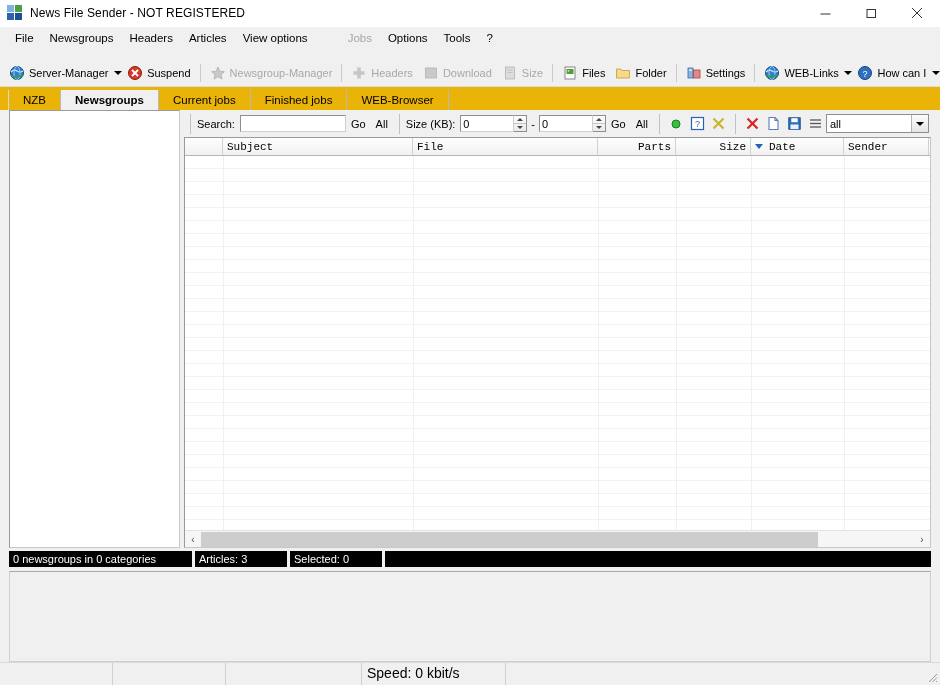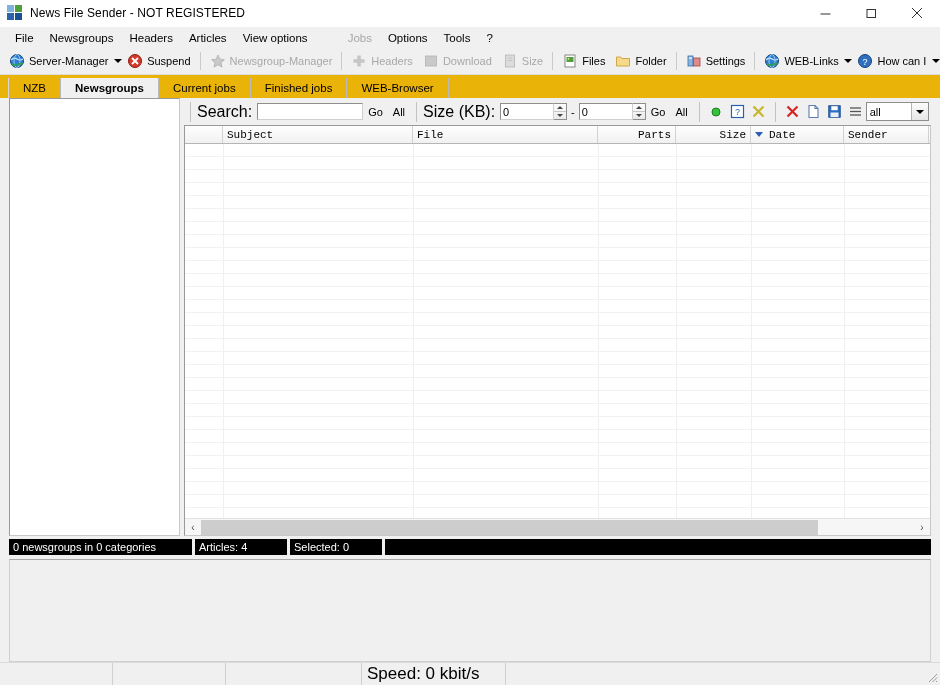--- a/index.html
+++ b/index.html
@@ -82,6 +82,7 @@
     flex: 0 0 auto;
     padding-left: 4px;
     border-bottom: 1px solid #dcdcdc;
+    margin-top: 12px;
   }
   .tbtn {
     display: flex;

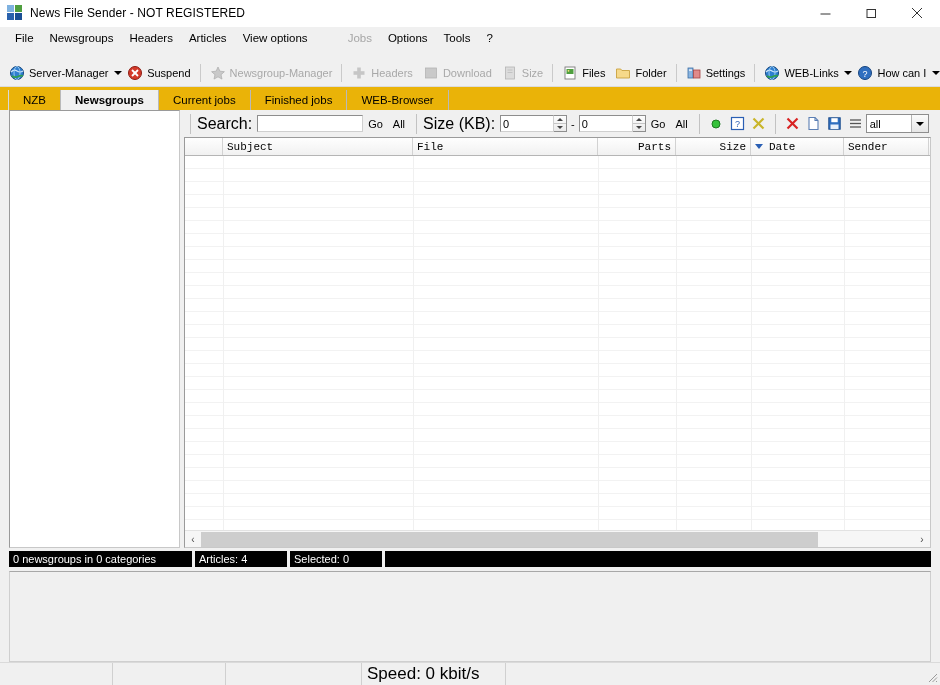--- a/index.html
+++ b/index.html
@@ -174,7 +174,7 @@
     margin: 0 6px;
     flex: 0 0 auto;
   }
-  .flabel { font-size: 16px; margin-right: 5px; white-space: nowrap; }
+  .flabel { font-size: 11px; margin-right: 5px; white-space: nowrap; }
   .textbox {
     background: #ffffff;
     border: 1px solid #8e8e8e;

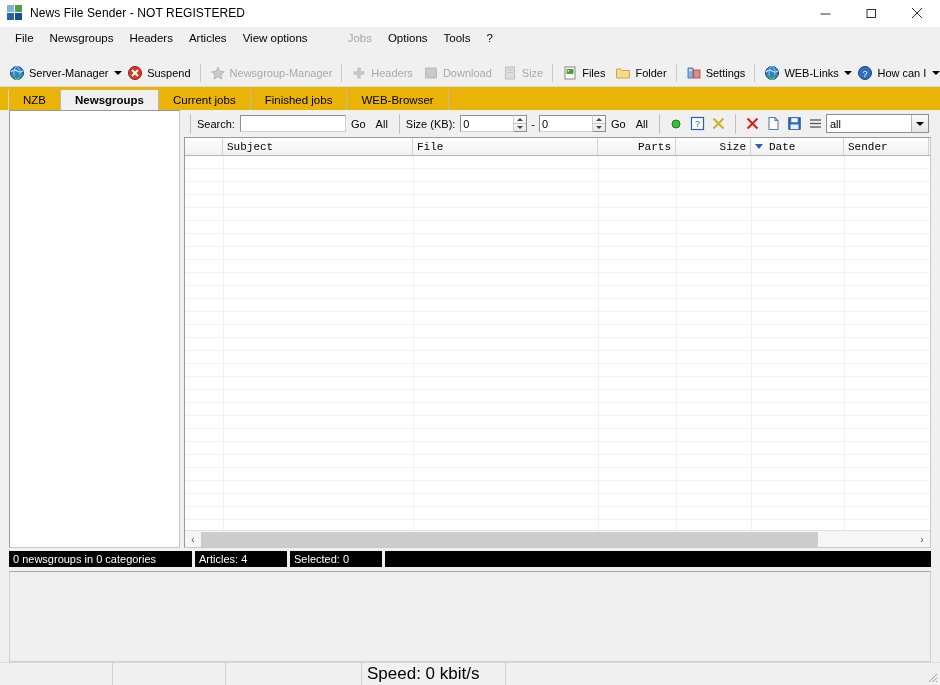--- a/index.html
+++ b/index.html
@@ -726,7 +726,7 @@
 
   <div class="statusdark">
     <div class="sp" style="width:183px">0 newsgroups in 0 categories</div>
-    <div class="sp" style="width:92px">Articles: 4</div>
+    <div class="sp" style="width:92px">Articles: 3</div>
     <div class="sp" style="width:92px">Selected: 0</div>
     <div class="sp" style="flex:1 1 auto;margin-right:0"></div>
   </div>

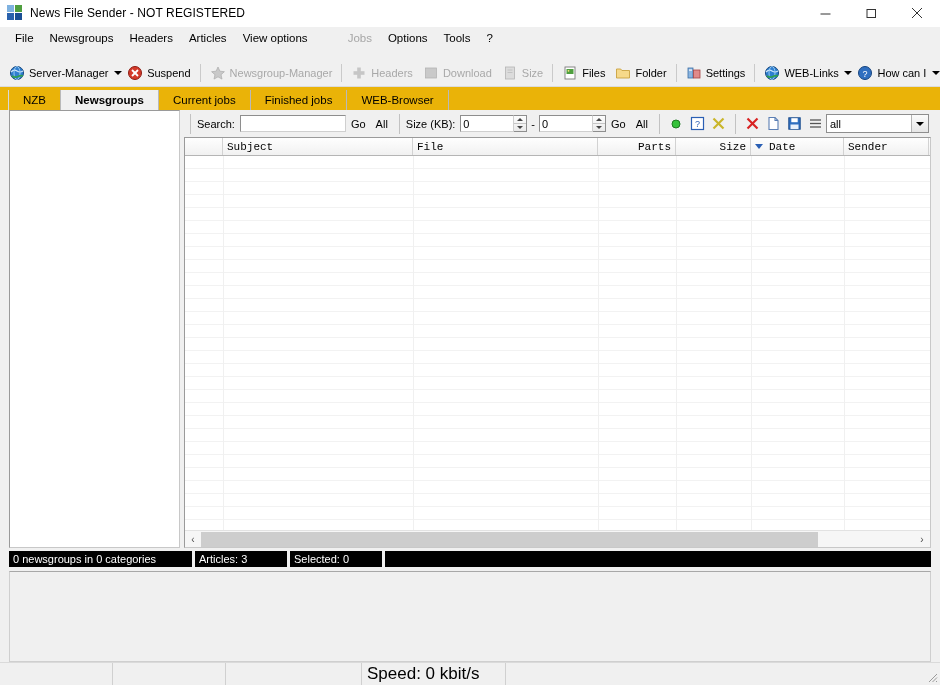--- a/index.html
+++ b/index.html
@@ -379,7 +379,7 @@
     border-top: 1px solid #dadada;
   }
   .sbcell {
-    font-size: 17px;
+    font-size: 14px;
     line-height: 21px;
     padding: 0 5px;
     border-right: 1px solid #d0d0d0;

